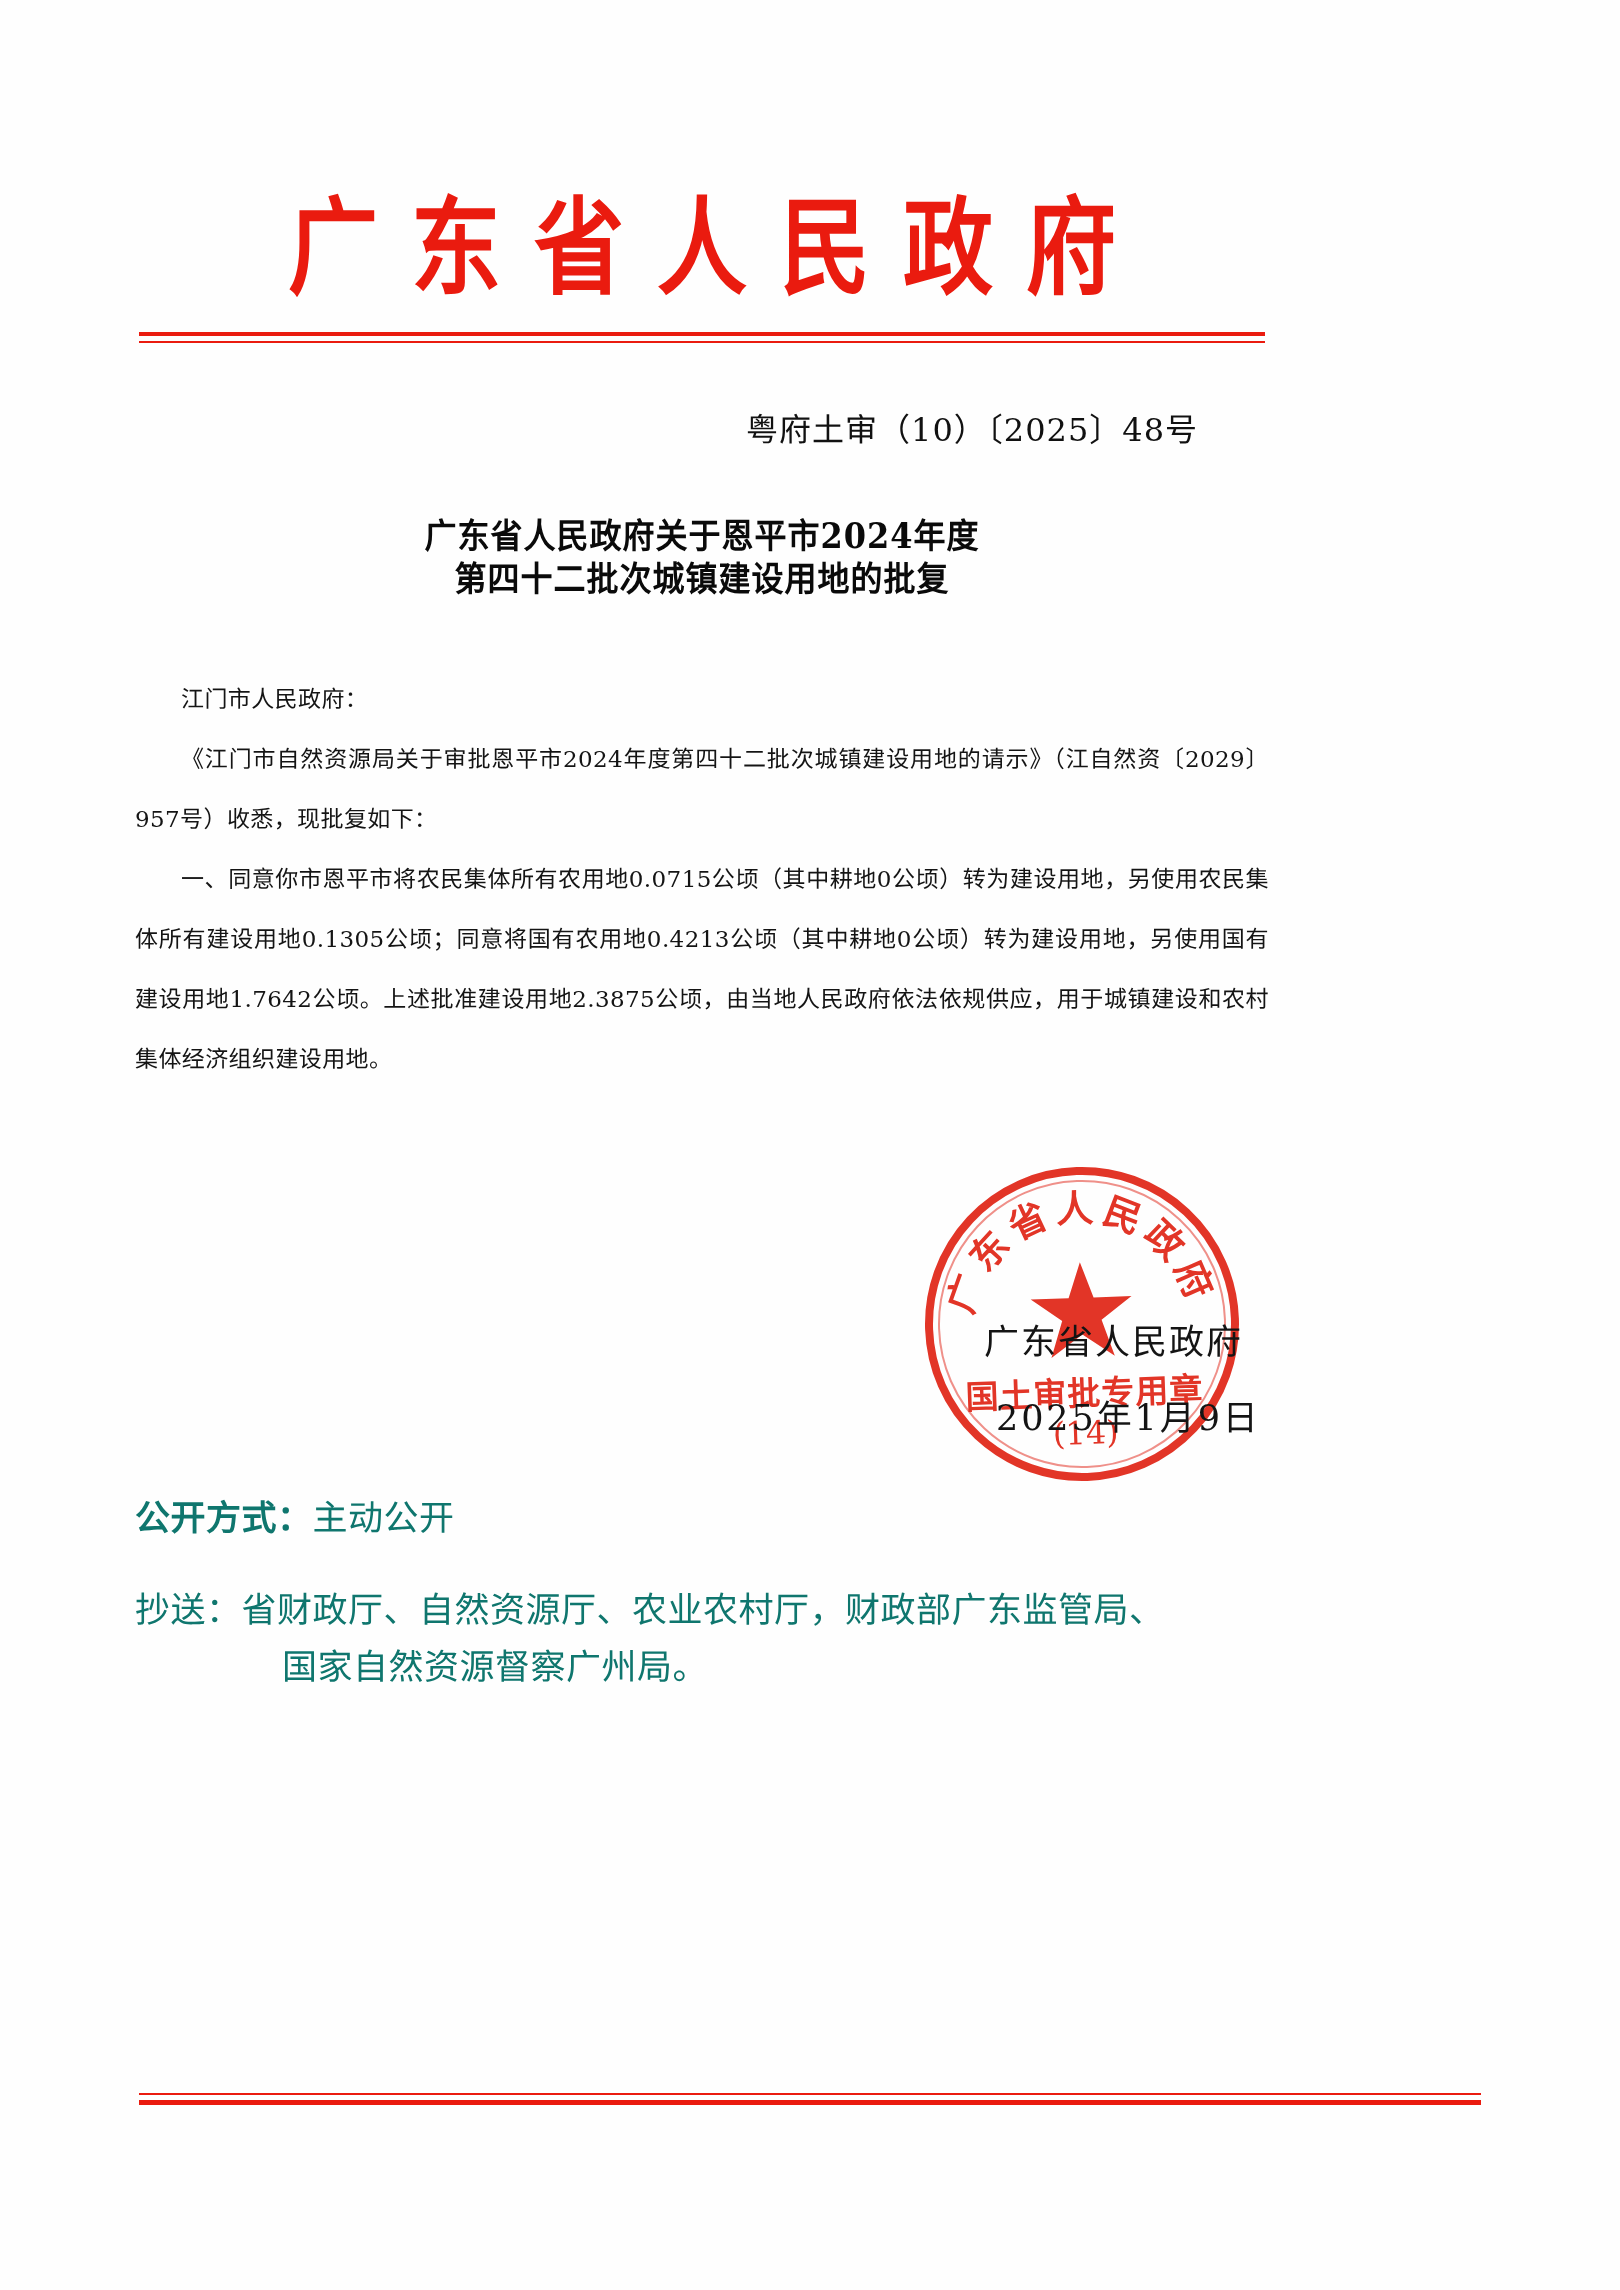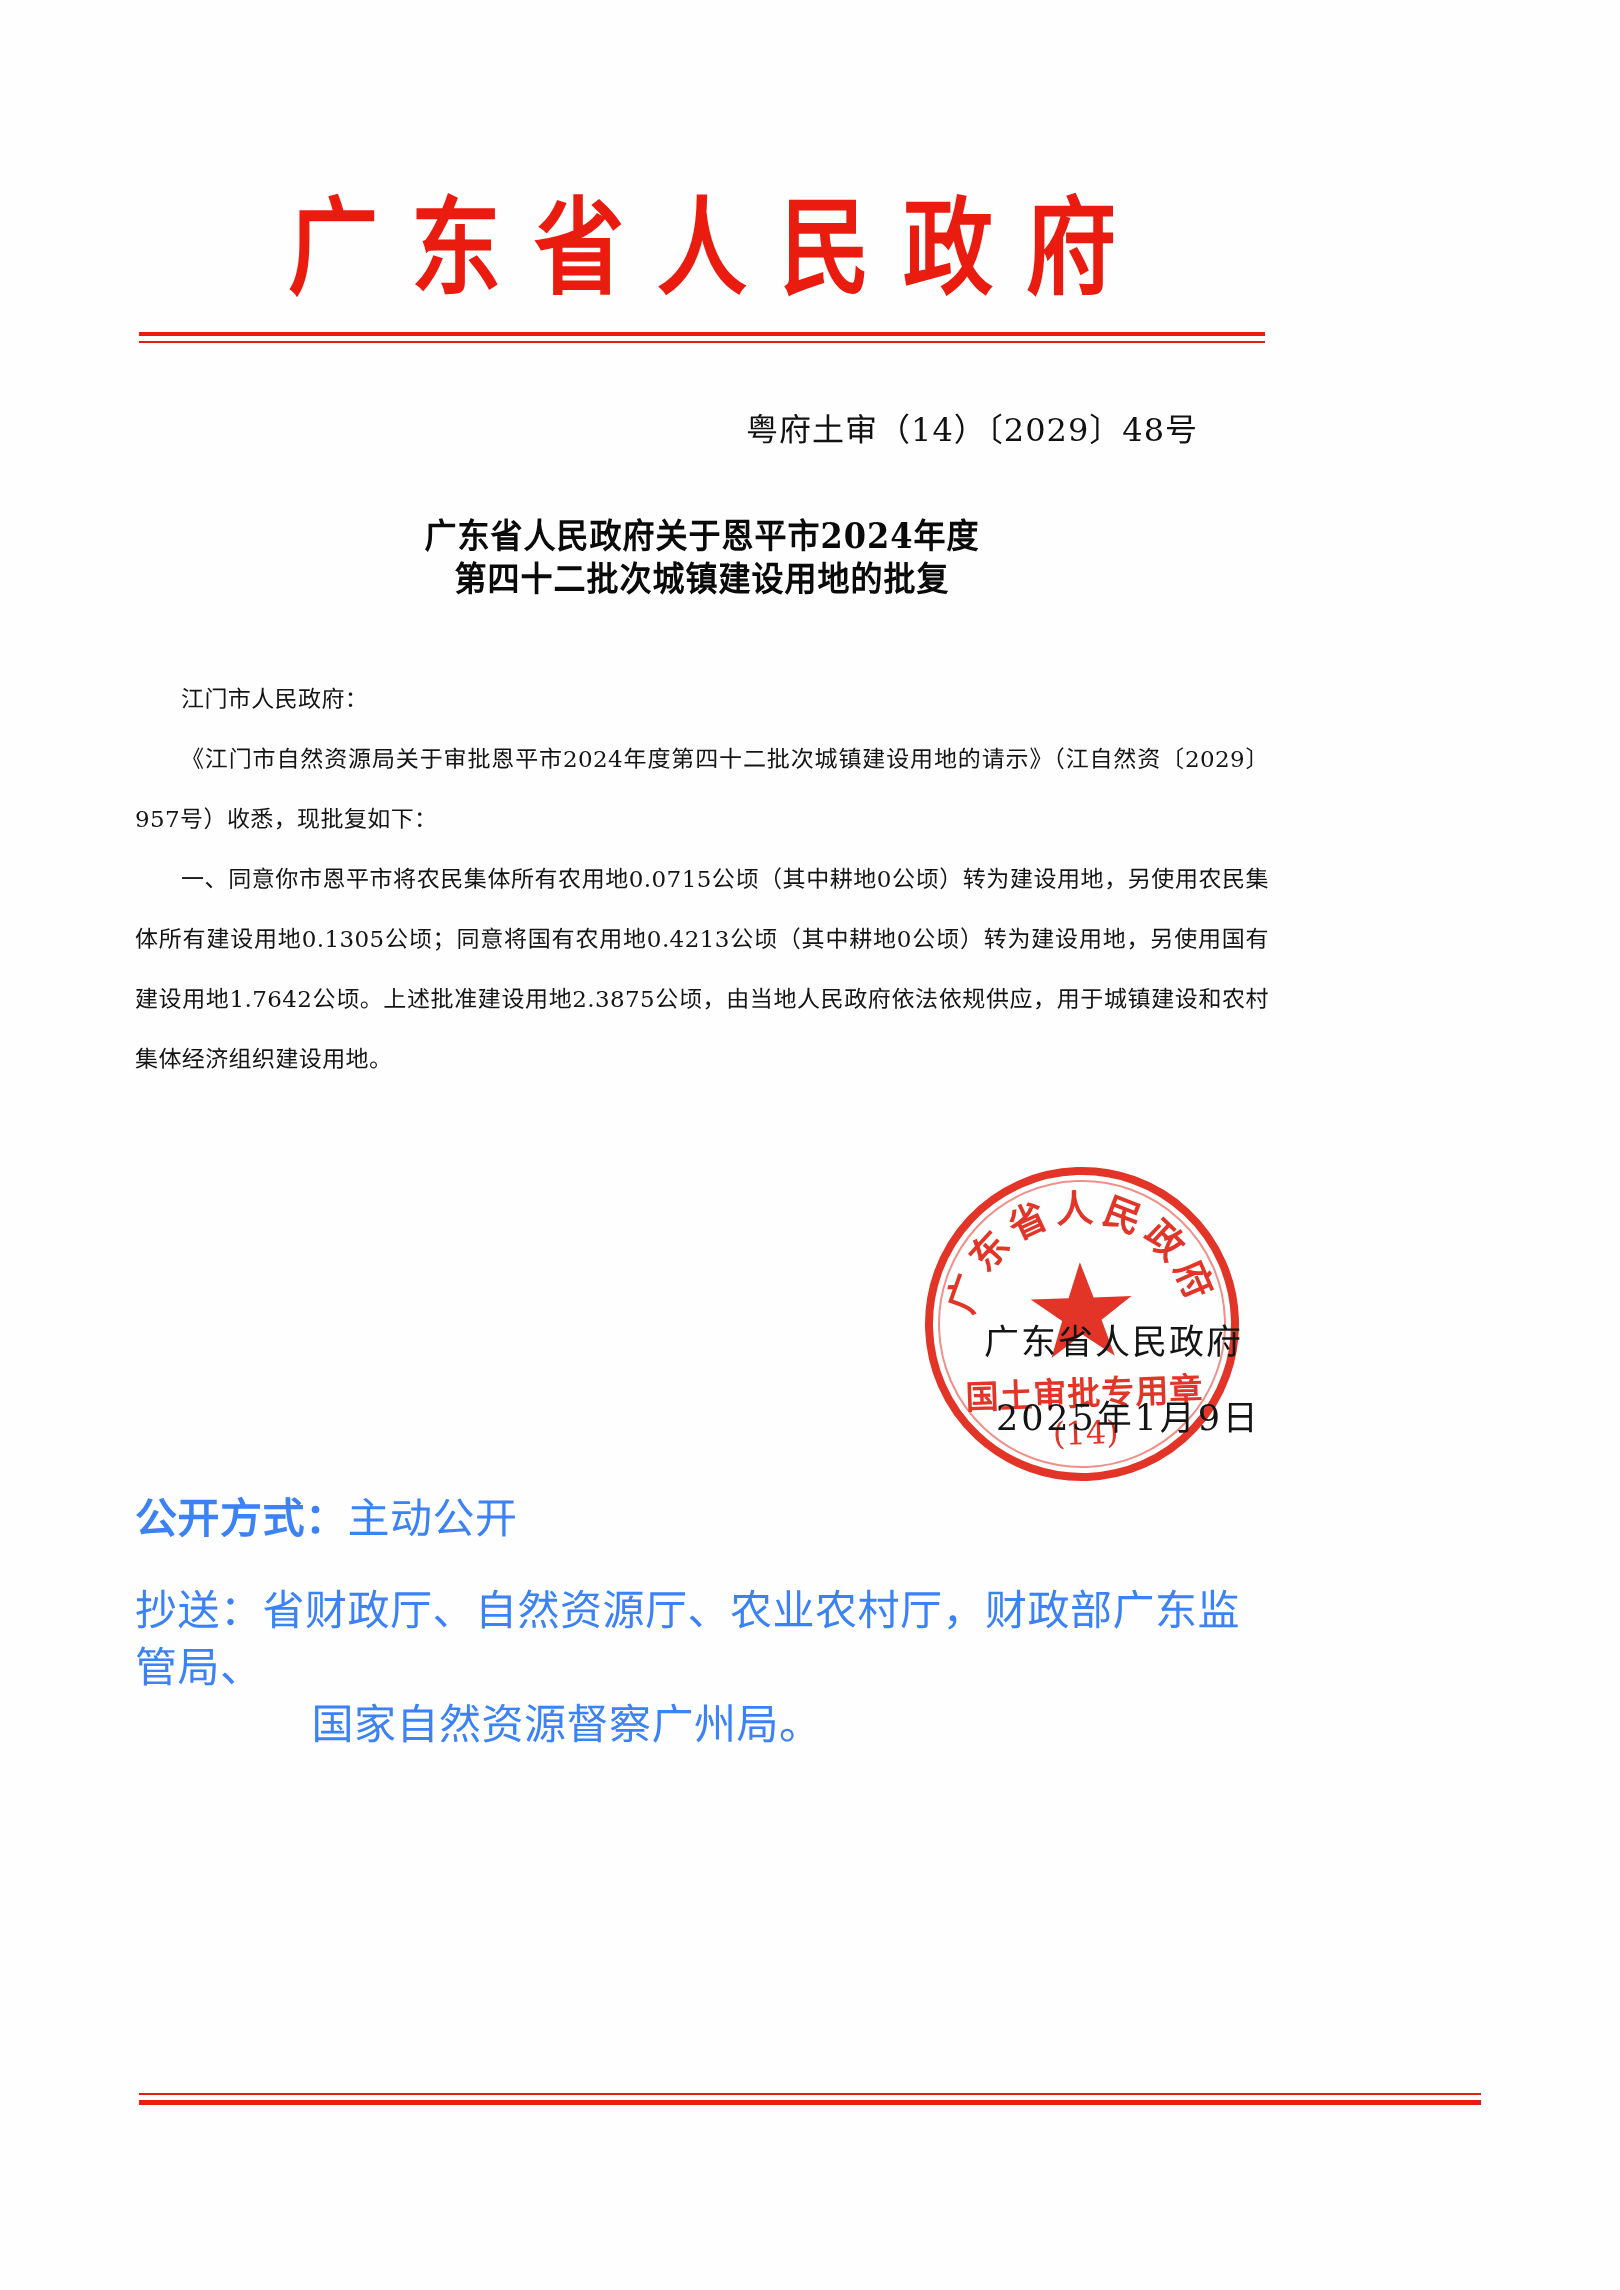--- a/index.html
+++ b/index.html
@@ -241,7 +241,7 @@
     </div>
 
     <div class="docnum-row">
-      <span class="docnum">粤府土审（14）〔2029〕48号</span>
+      <span class="docnum">粤府土审（10）〔2025〕48号</span>
     </div>
 
     <div class="doc-title">

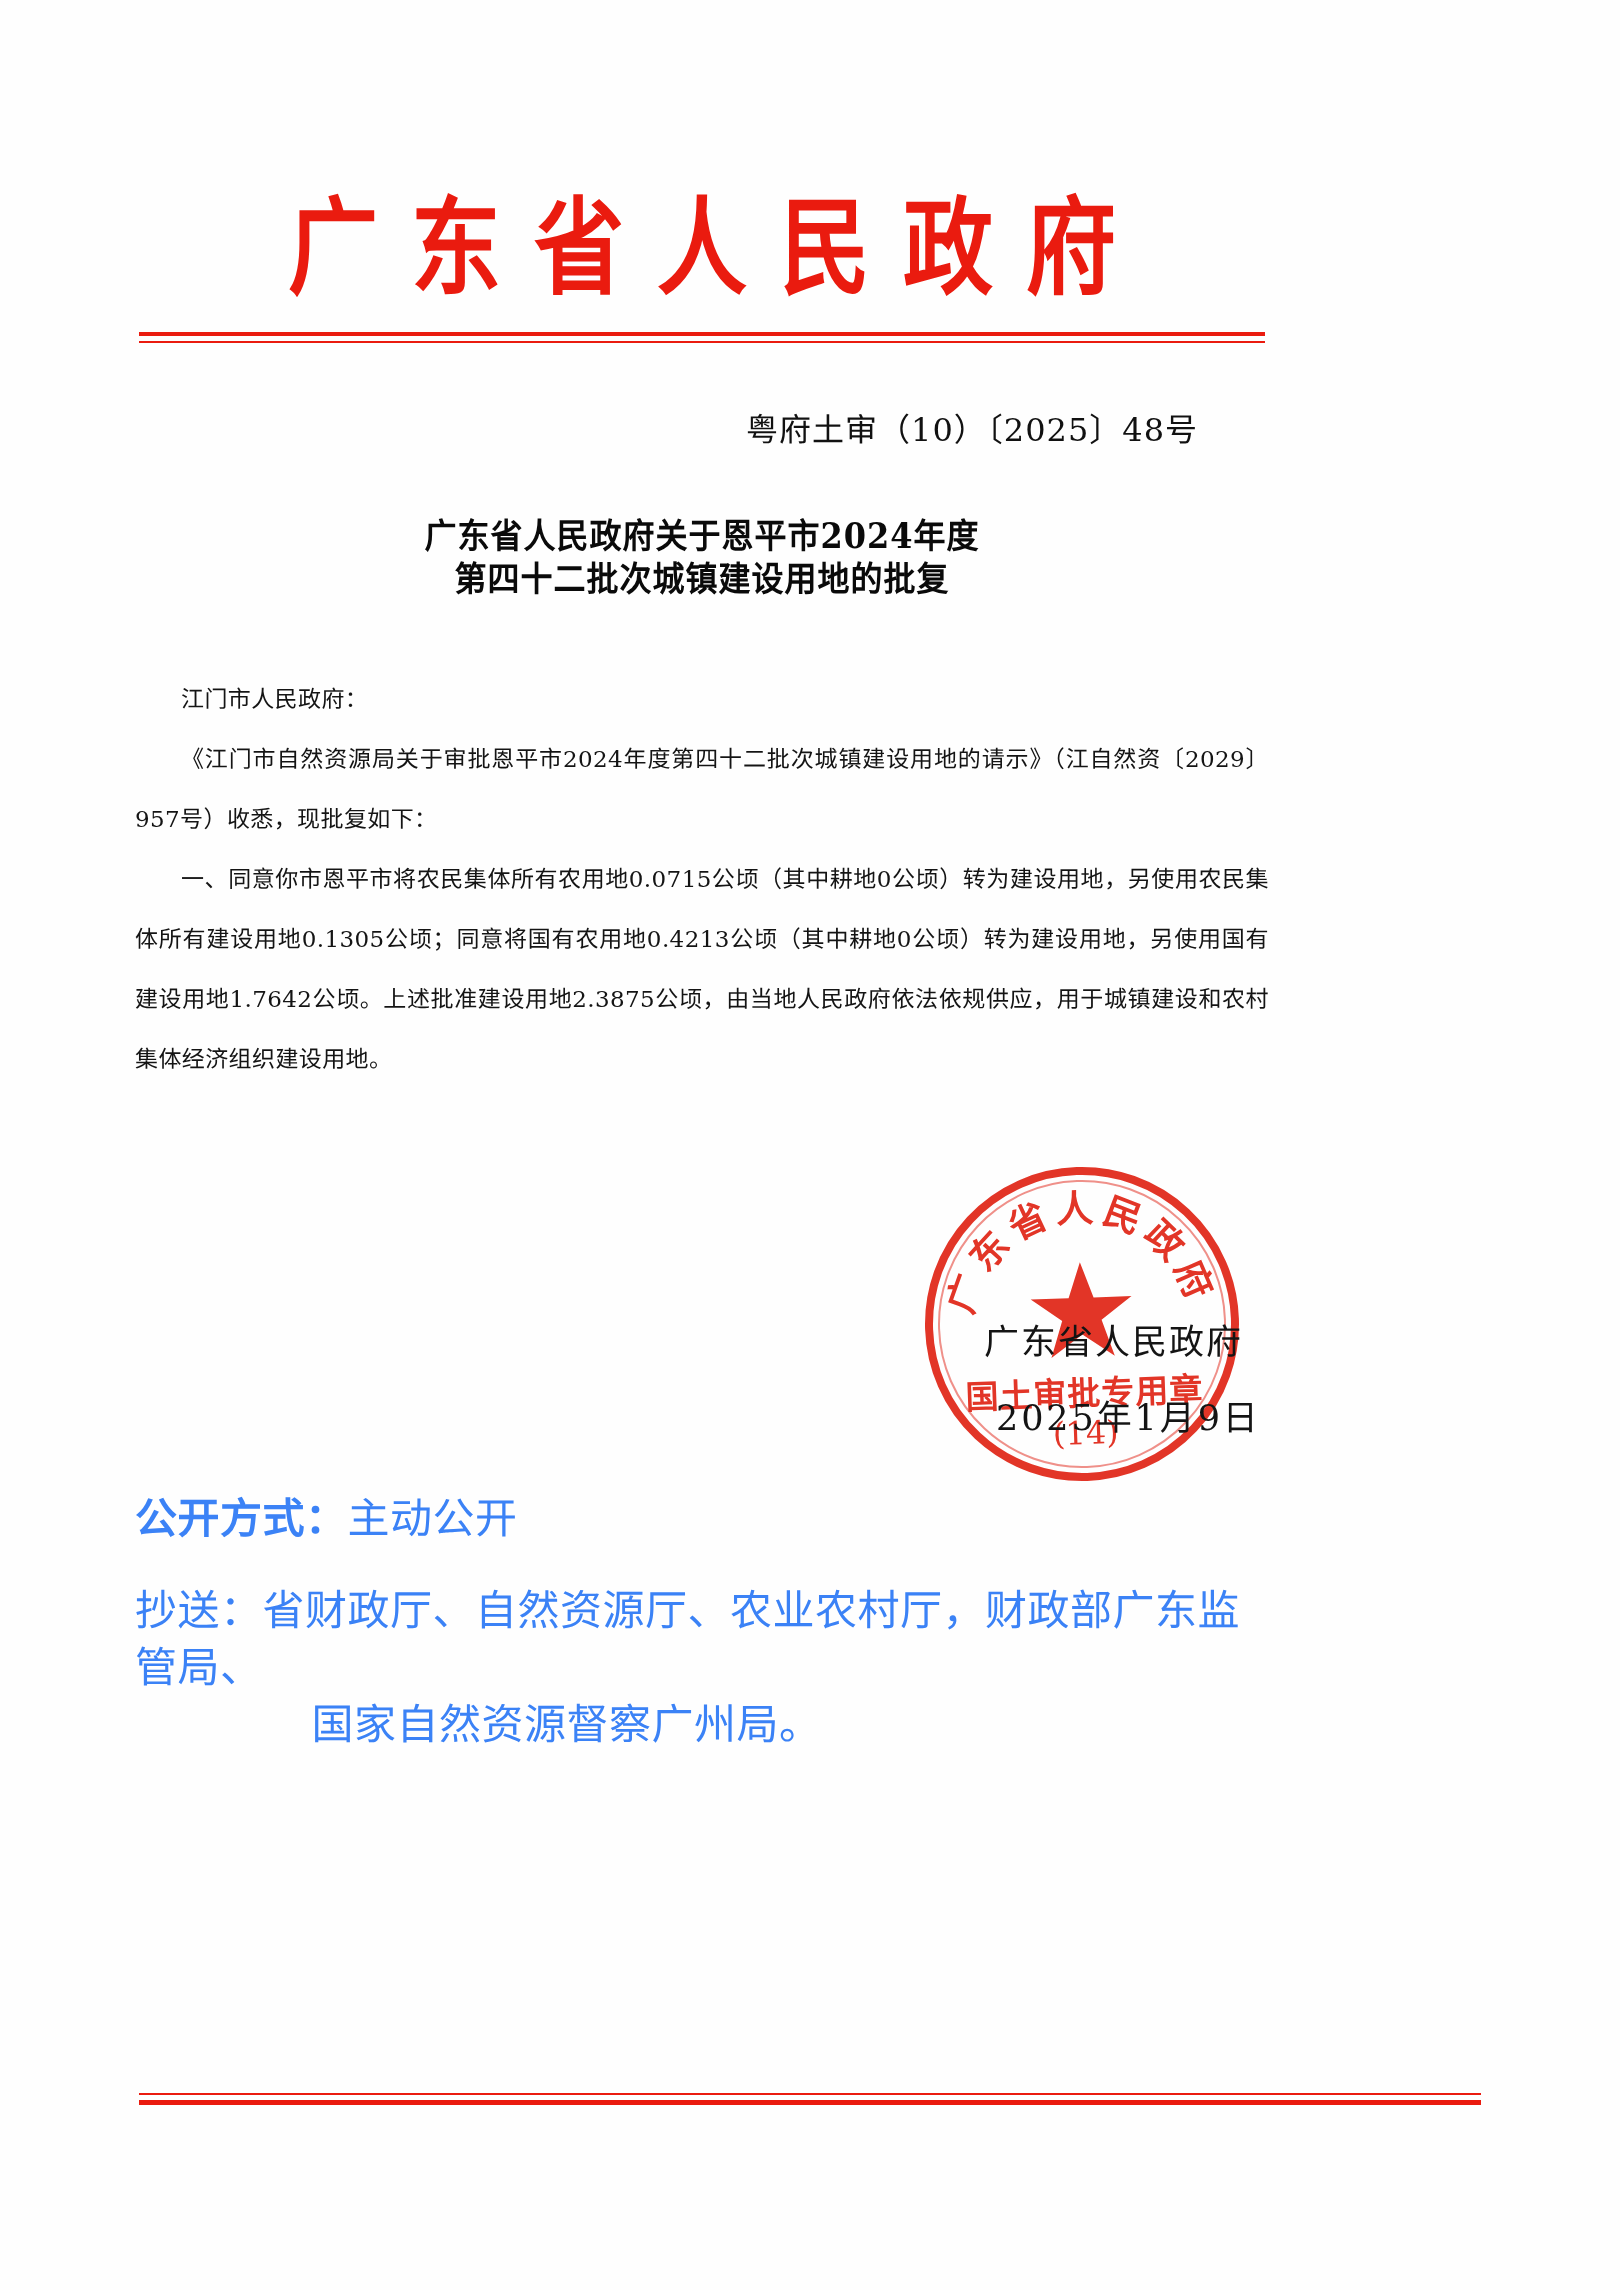--- a/index.html
+++ b/index.html
@@ -199,9 +199,9 @@
   
   .meta-block {
     margin-top: 21.6px;
-    font-family: Liberation Sans, sans-serif;
-    font-size: 42px;
-    color: #3b82f6;
+    font-family: Liberation Serif, serif;
+    font-size: 35px;
+    color: #0f766e;
     line-height: 57px;
   }
   .meta-disclosure { letter-spacing: 0.5px; }

